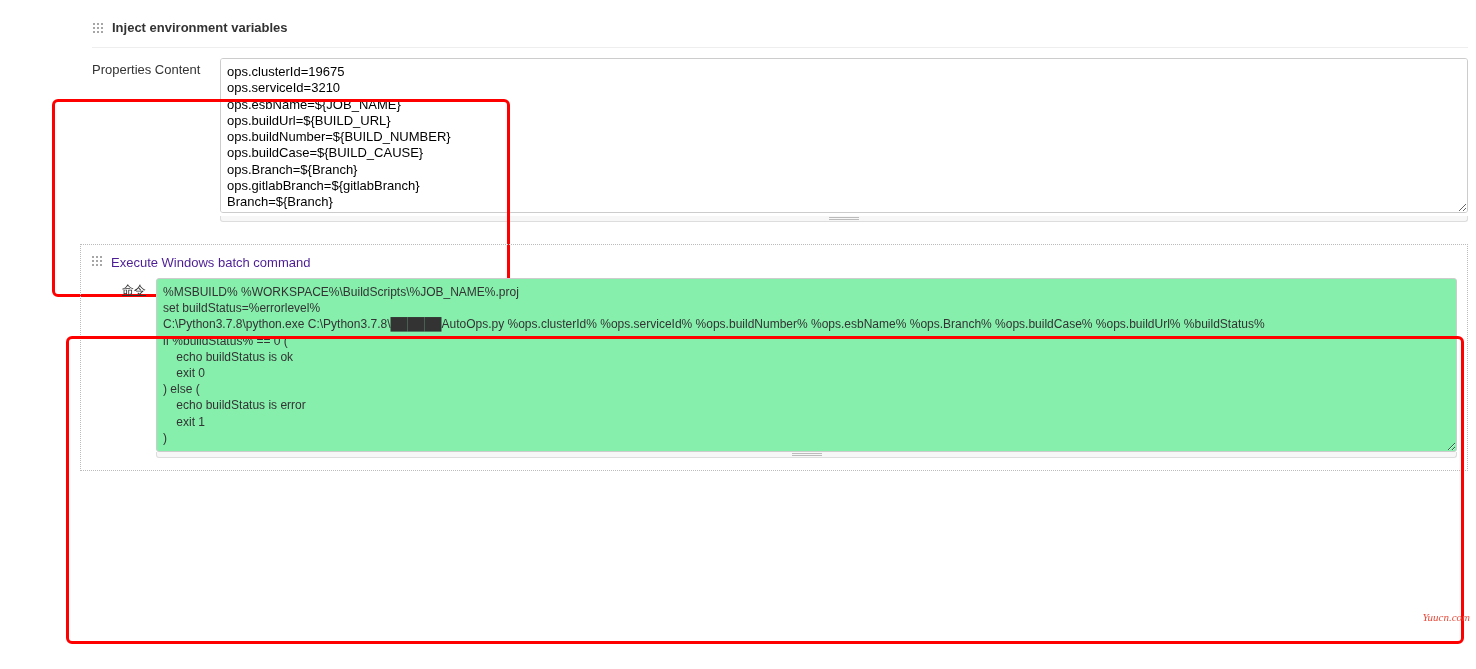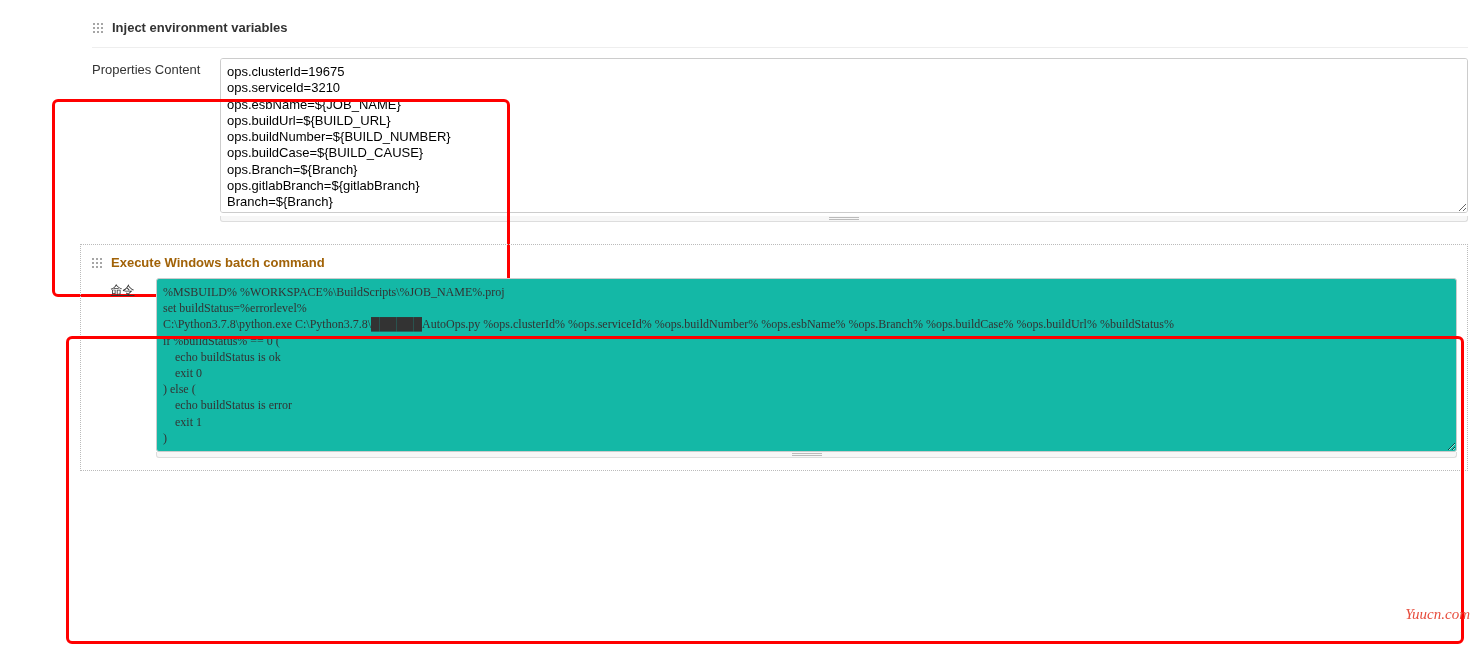--- a/index.html
+++ b/index.html
@@ -125,9 +125,8 @@
     }
     .batch-header {
       display: flex;
-      align-items: center;
-      font-weight: bold;
-      color: #a16207;
+      font-weight: normal;
+      color: #4c1d95;
       padding: 4px 0;
     }
     .batch-row {

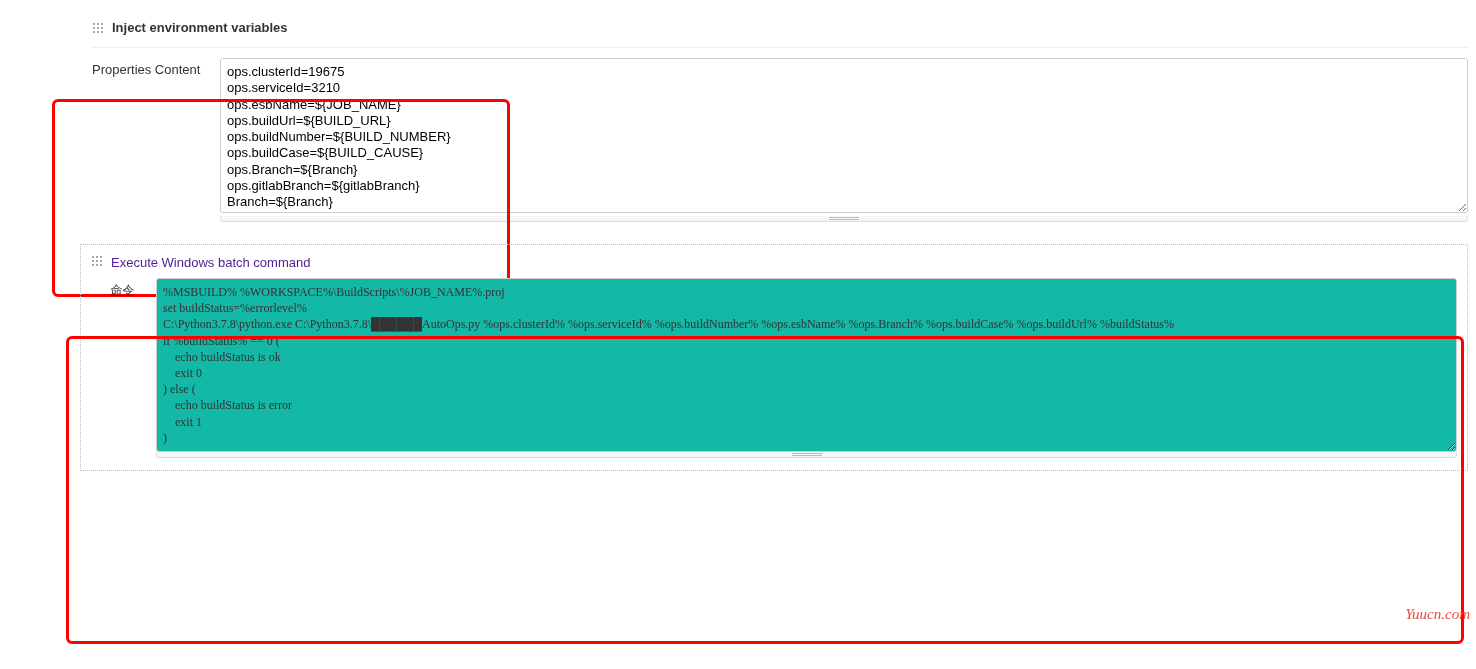--- a/index.html
+++ b/index.html
@@ -136,7 +136,7 @@
     }
     .batch-label {
       width: 65px;
-      text-align: center;
+      text-align: right;
       padding-right: 10px;
       padding-left: 8px;
       font-size: 12px;

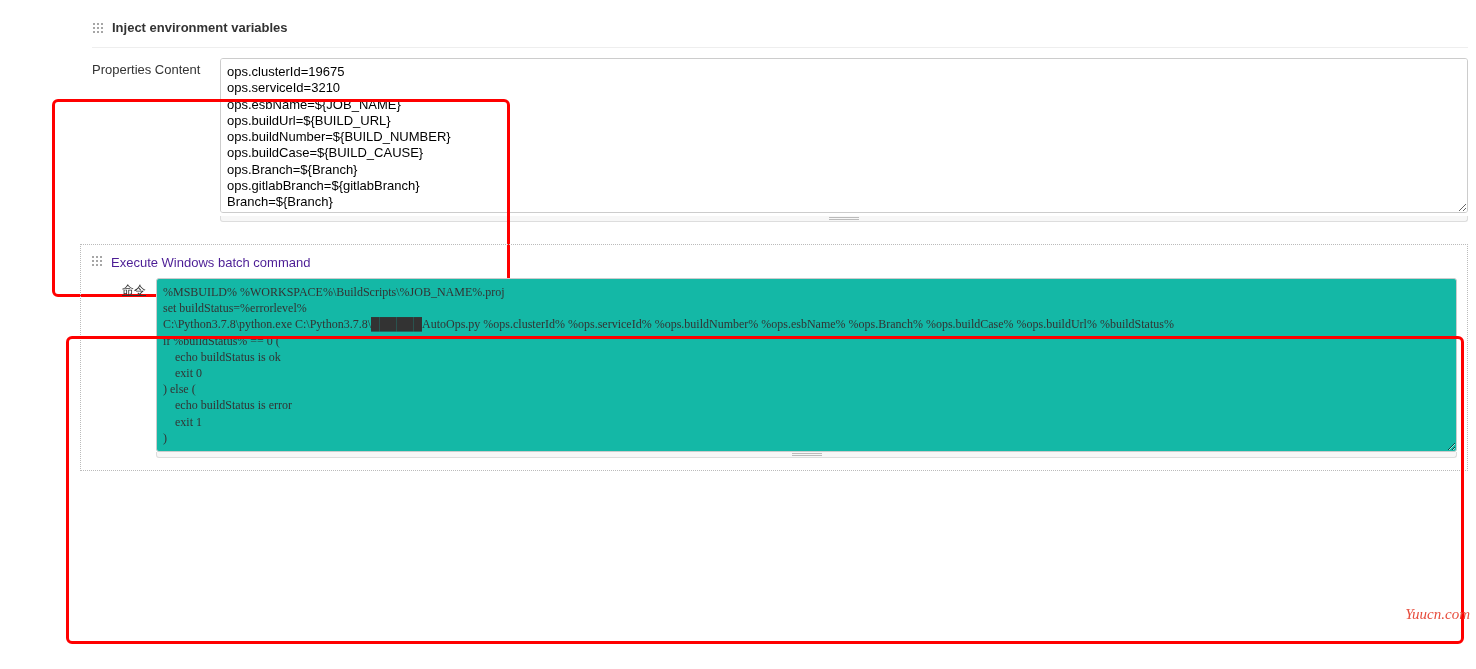--- a/index.html
+++ b/index.html
@@ -148,9 +148,9 @@
       flex: 1;
       border: 1px solid #ccc;
       border-radius: 3px;
-      background: #14b8a6;
+      background: #86efac;
       padding: 5px 6px;
-      font-family: Liberation Serif, serif;
+      font-family: Liberation Sans, sans-serif;
       font-size: 12px;
       line-height: 1.35;
       white-space: pre;

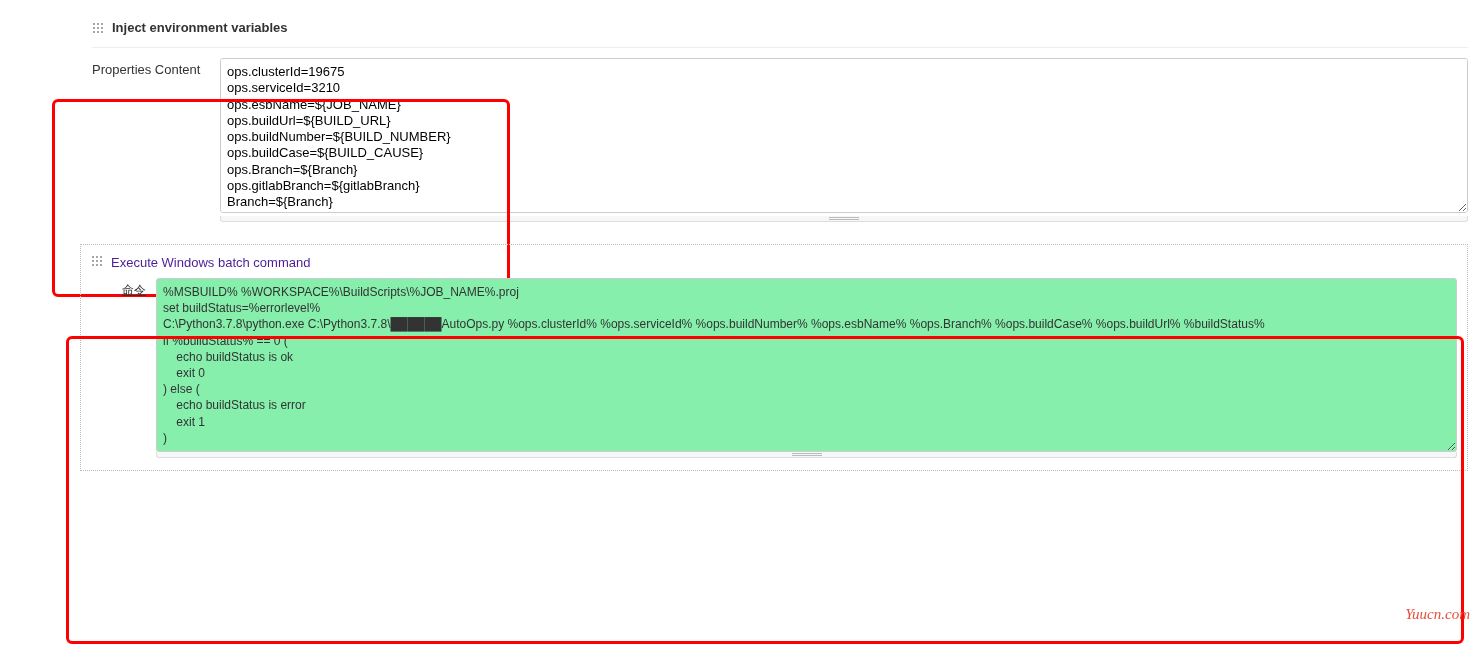--- a/index.html
+++ b/index.html
@@ -173,7 +173,7 @@
       position: absolute;
       right: 6px;
       bottom: 46px;
-      font-size: 15px;
+      font-size: 11px;
       color: #e74c3c;
       font-family: Georgia, serif;
       font-style: italic;

